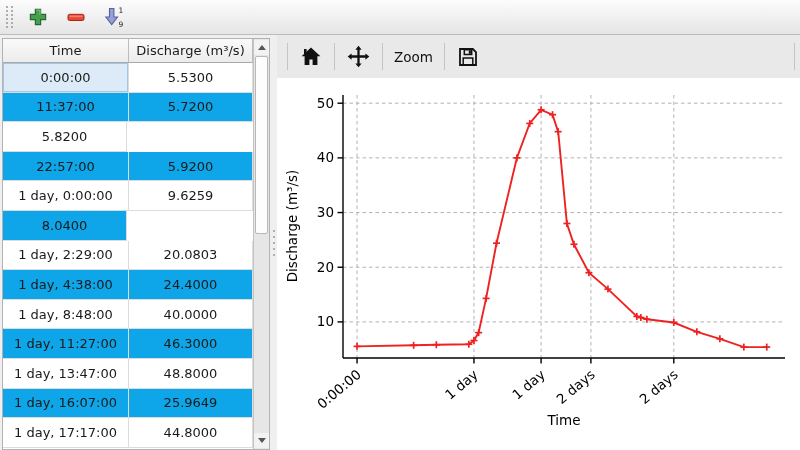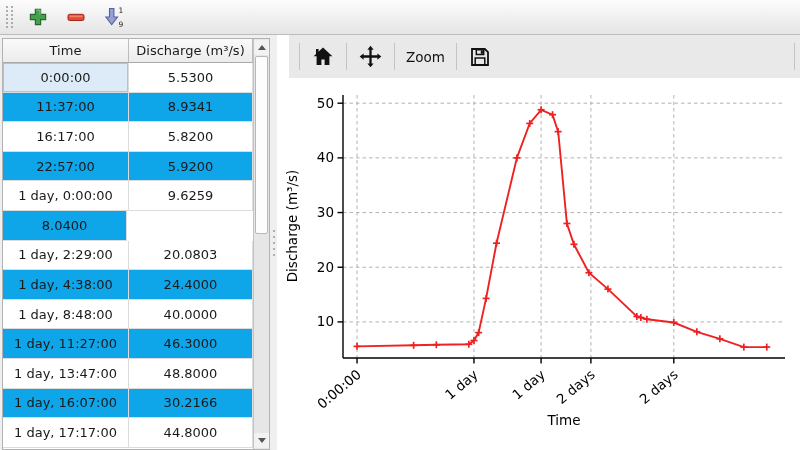--- a/index.html
+++ b/index.html
@@ -49,7 +49,7 @@
 
   
   .chart-pane { position: absolute; left: 277px; top: 35px; right: 0; bottom: 0; background: #fff; }
-  .chart-toolbar { position: absolute; left:12px; top:0; right:0; height: 43px; background: #e9e9e9;
+  .chart-toolbar { position: absolute; left:0; top:0; right:0; height: 43px; background: #e9e9e9;
                    display: flex; align-items: center; padding-left: 3px; }
   .vsep { width: 1px; height: 27px; background: #c4c4c4; margin: 0 7px; }
   .vsep.endcap { margin-left: auto; margin-right: 5px; }

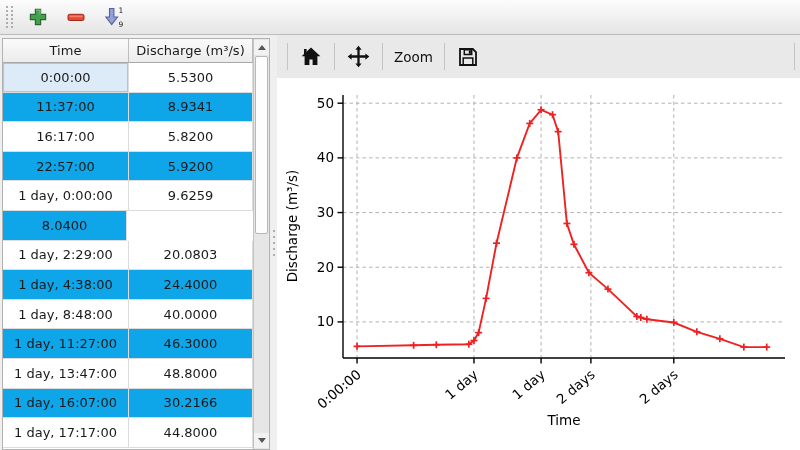--- a/index.html
+++ b/index.html
@@ -99,7 +99,7 @@
       </div>
       <div class="tr alt">
         <div class="td tcol">11:37:00</div>
-        <div class="td qcol">8.9341</div>
+        <div class="td qcol">5.7200</div>
       </div>
       <div class="tr">
         <div class="td tcol">16:17:00</div>

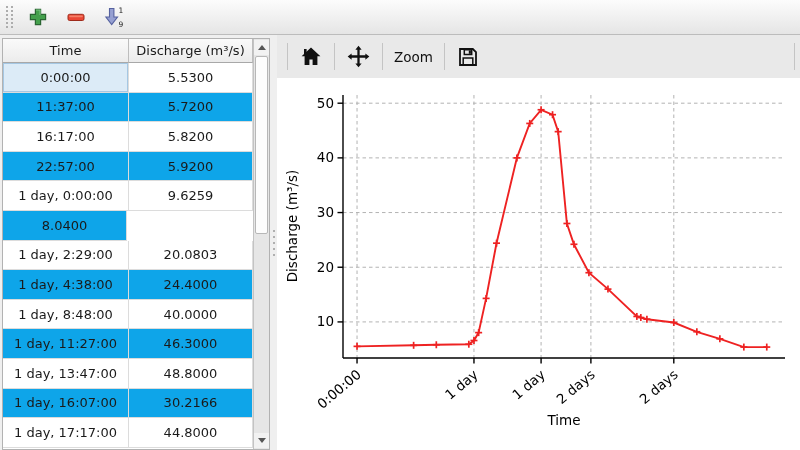--- a/index.html
+++ b/index.html
@@ -102,7 +102,6 @@
         <div class="td qcol">5.7200</div>
       </div>
       <div class="tr">
-        <div class="td tcol">16:17:00</div>
         <div class="td qcol">5.8200</div>
       </div>
       <div class="tr alt">

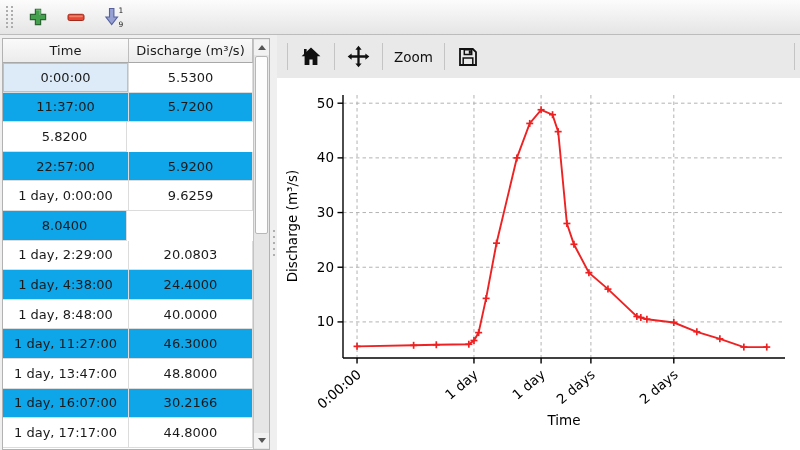--- a/index.html
+++ b/index.html
@@ -137,7 +137,7 @@
       </div>
       <div class="tr alt">
         <div class="td tcol">1 day, 16:07:00</div>
-        <div class="td qcol">30.2166</div>
+        <div class="td qcol">25.9649</div>
       </div>
       <div class="tr">
         <div class="td tcol">1 day, 17:17:00</div>

